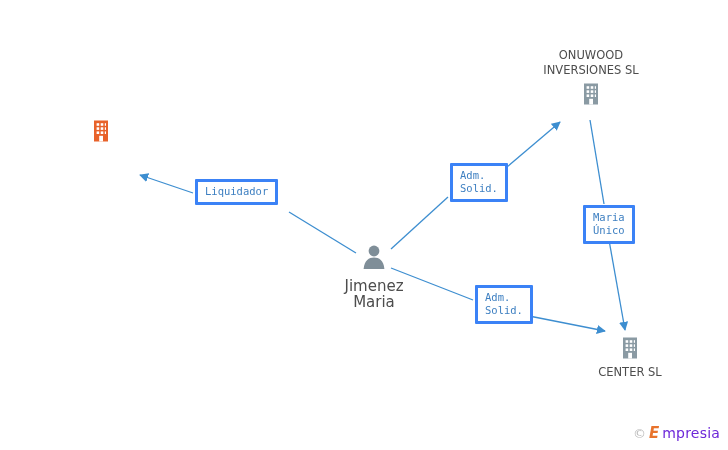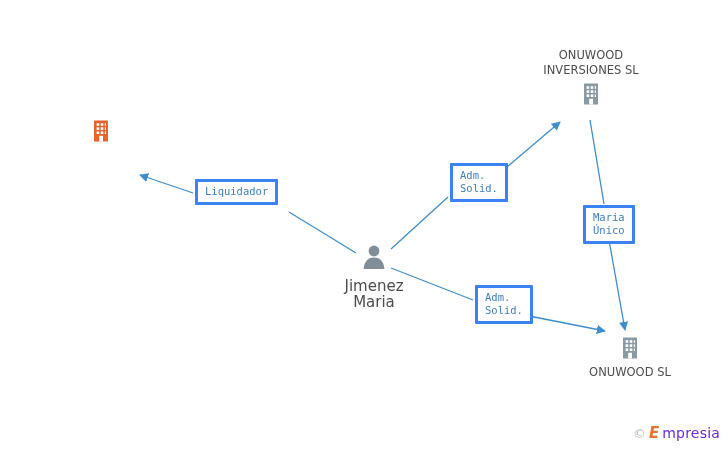--- a/index.html
+++ b/index.html
@@ -165,7 +165,7 @@
         <rect x="11.2" y="17.8" width="3.8" height="5.7" fill="#ffffff"></rect>
       </svg>
     </span>
-    <div class="node-label">ONUWOOD SL</div>
+    <div class="node-label">CENTER SL</div>
   </div>
 
   <div class="node" style="left: 299px; top: 244px; width: 150px;">

